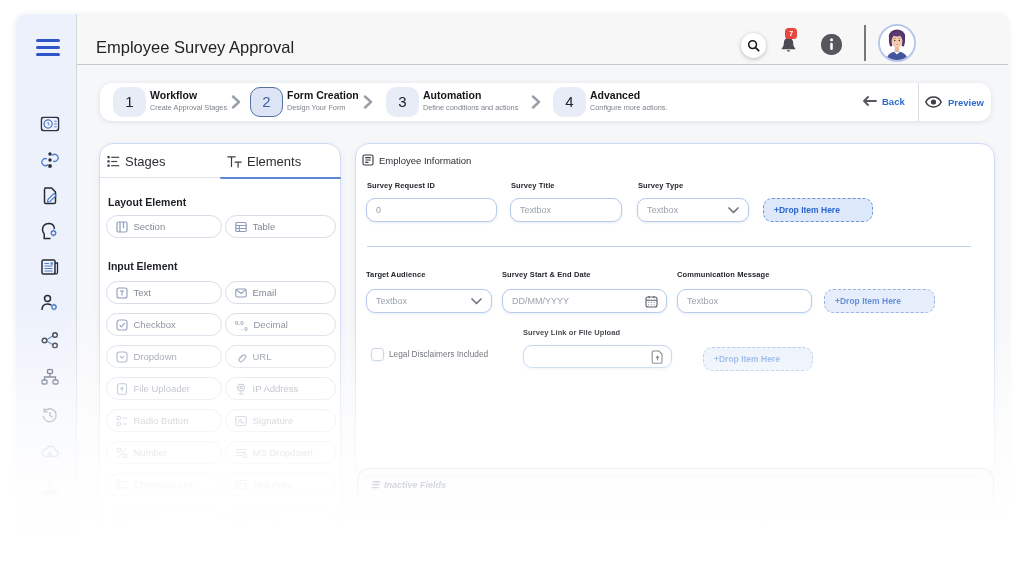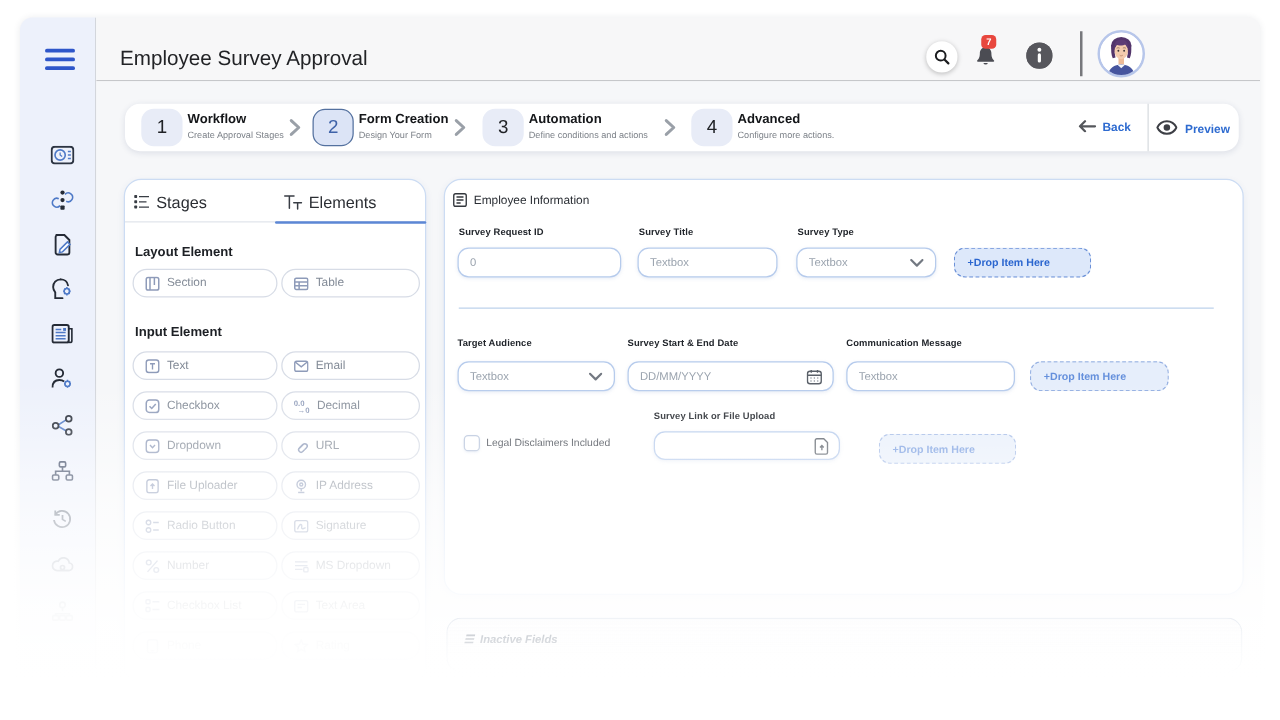--- a/index.html
+++ b/index.html
@@ -71,7 +71,7 @@
 .fdivider { position:absolute; left:11px; top:102px; width:604px; height:1px; background:#bdd2ec; }
 .cbox { position:absolute; width:13px; height:13px; border:1px solid #b7c4db; border-radius:3.5px; background:#fff; box-shadow:0 1px 2px rgba(120,150,200,.2); }
 
-.inactive { position:absolute; left:357px; top:494px; width:637px; height:44px;
+.inactive { position:absolute; left:357px; top:468px; width:637px; height:44px;
   border:1px solid #e8ecf2; border-radius:12px;
   background:linear-gradient(to bottom, rgba(252,252,253,.6), rgba(255,255,255,0));
   -webkit-mask-image:linear-gradient(to bottom, rgba(0,0,0,.85) 0, rgba(0,0,0,.35) 55%, rgba(0,0,0,0) 100%);

